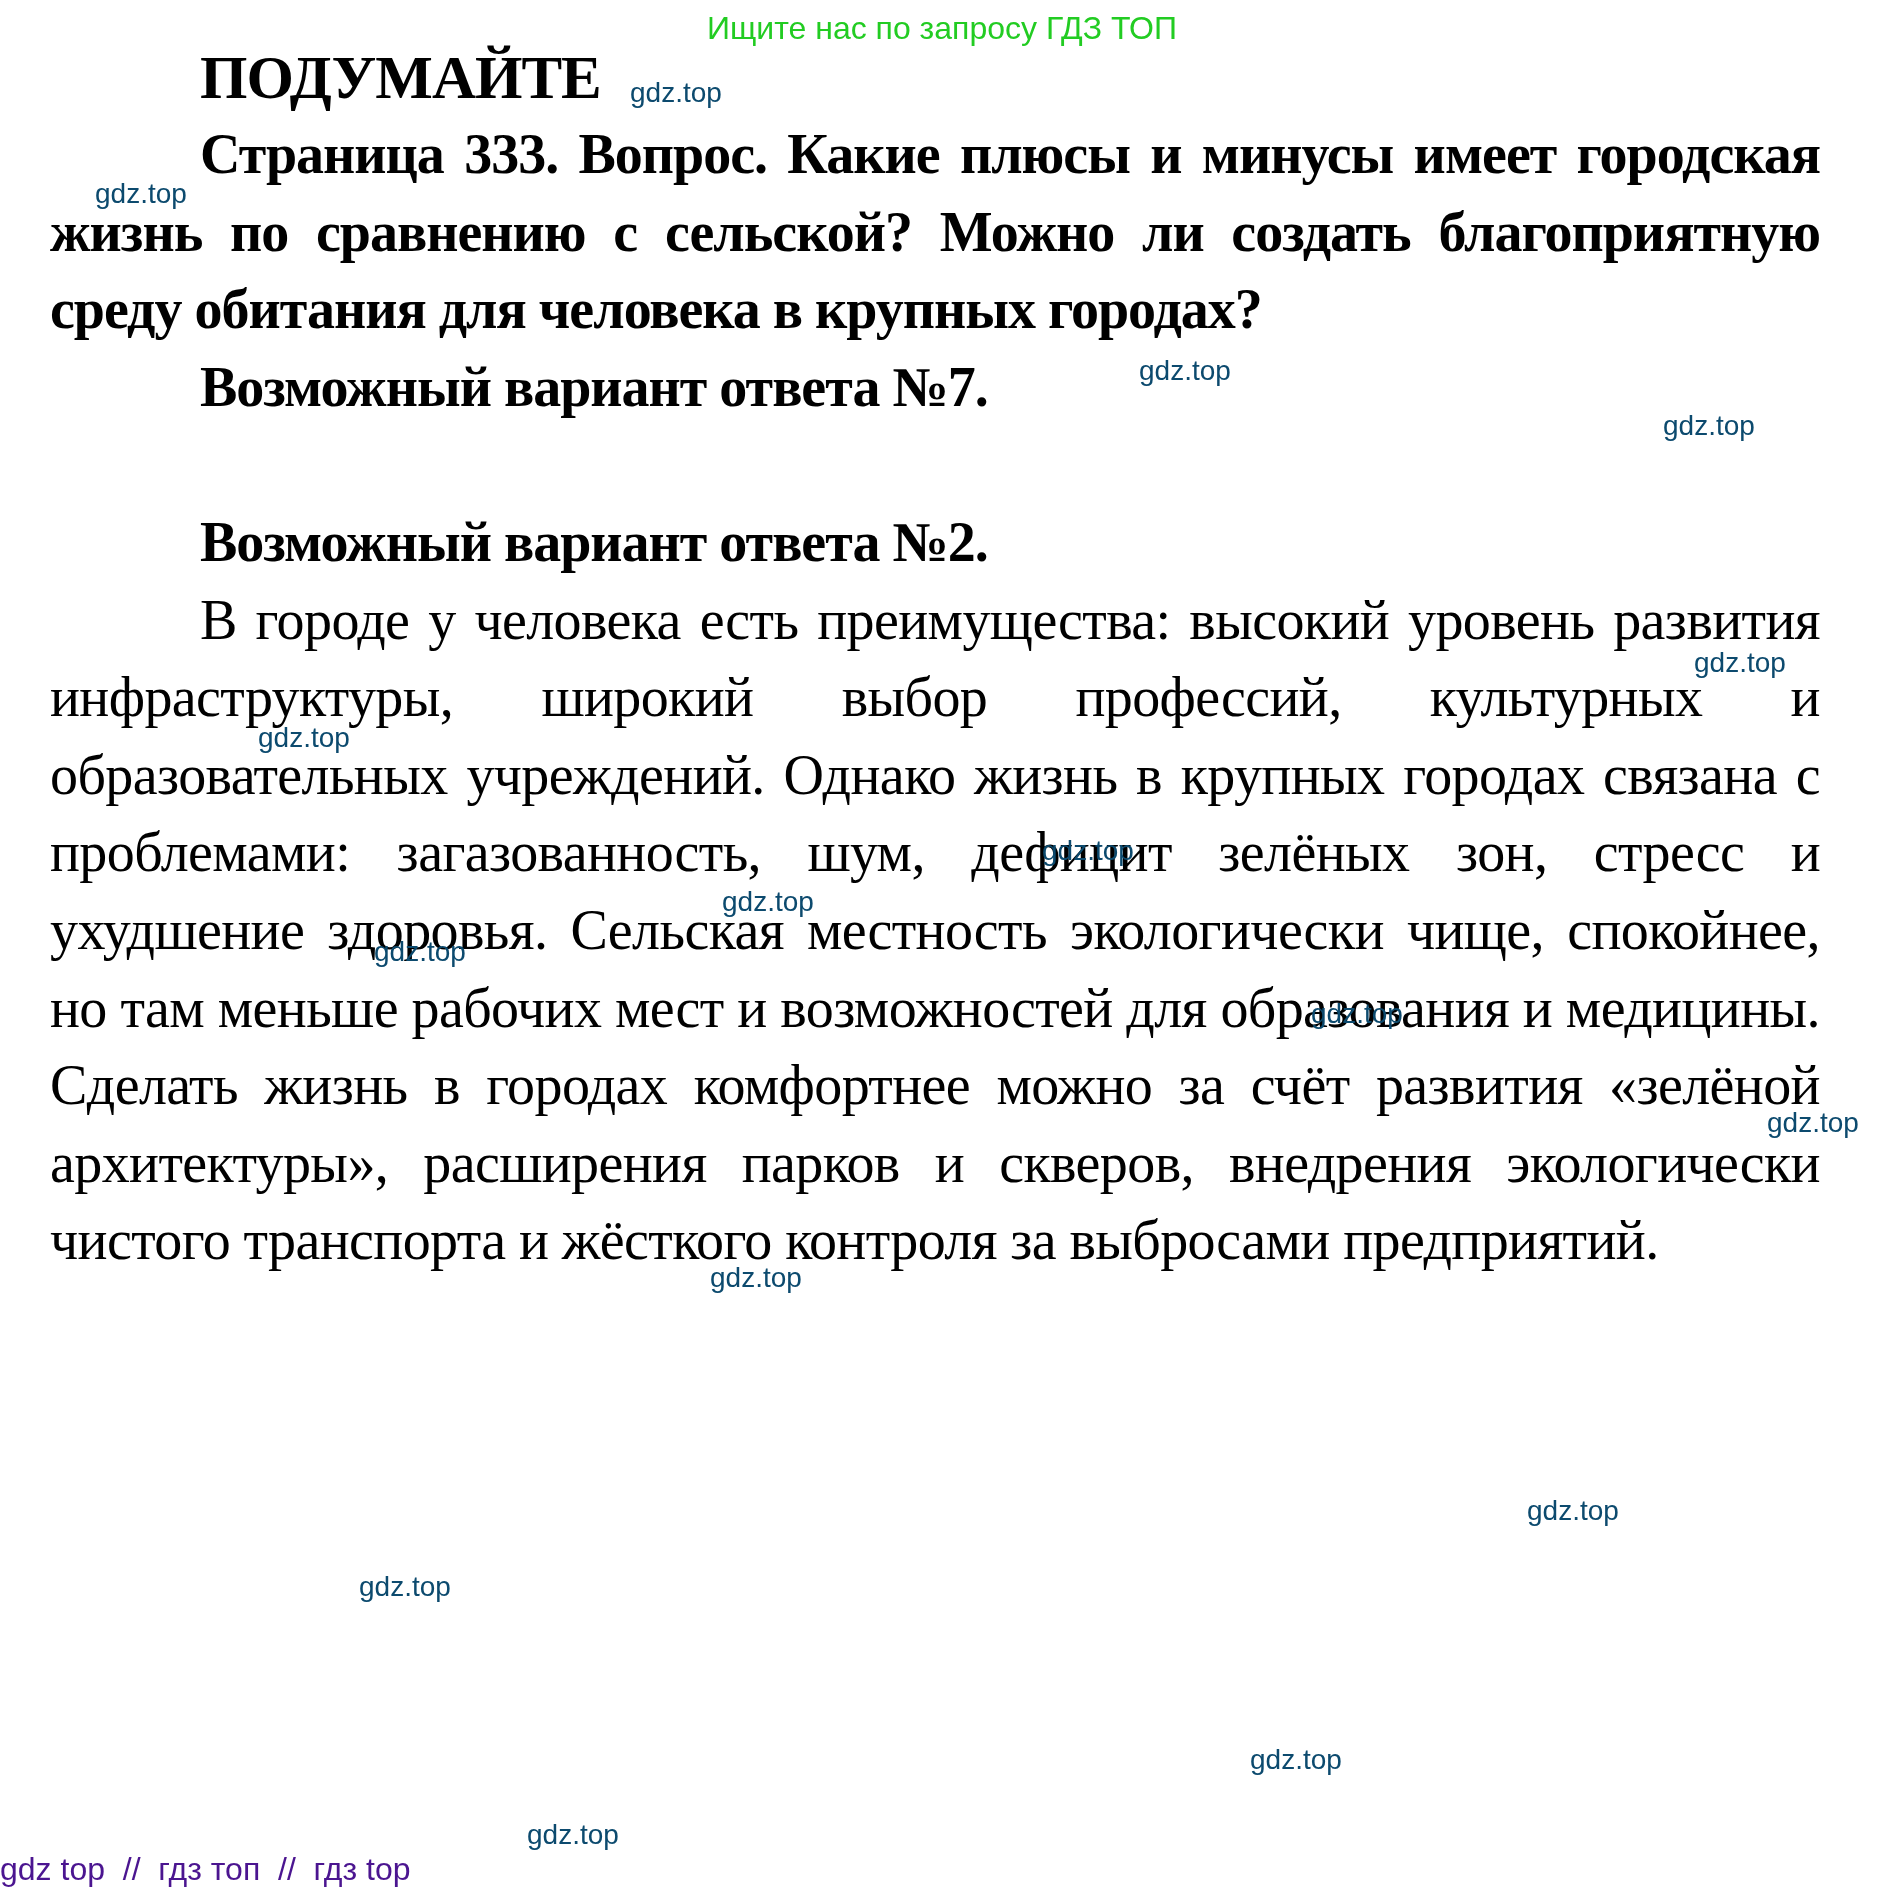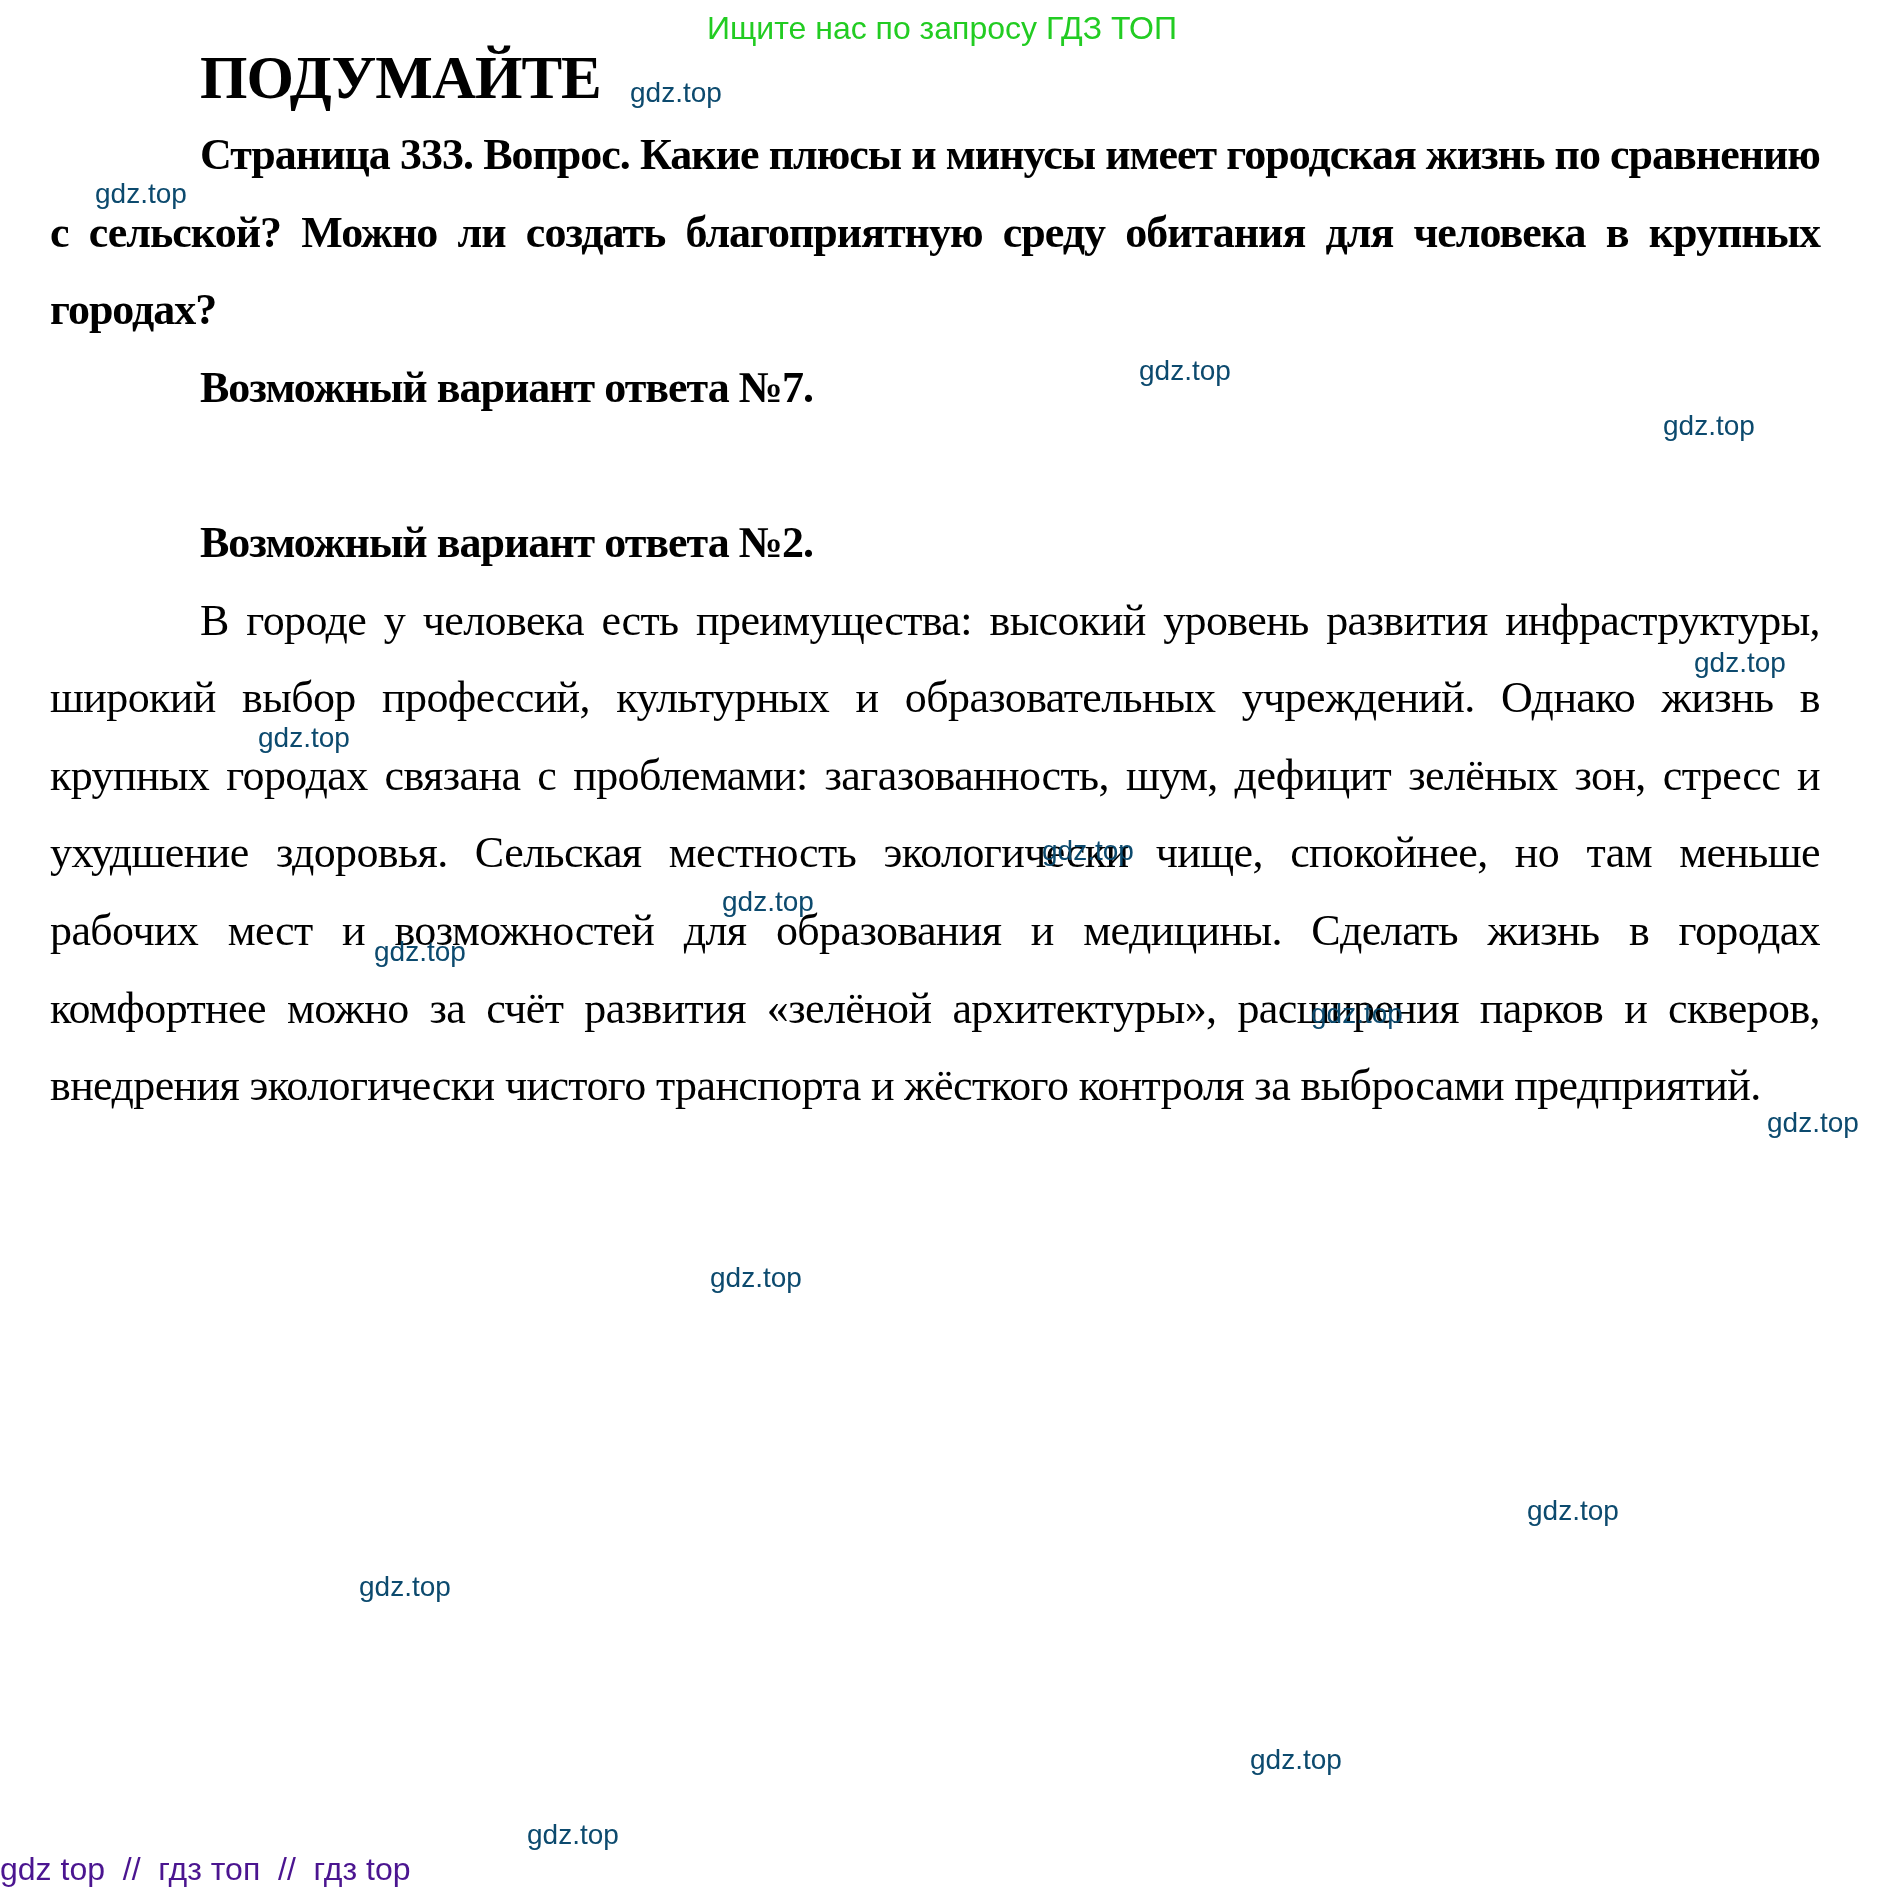--- a/index.html
+++ b/index.html
@@ -44,7 +44,7 @@
     top: 116px;
     width: 1770px;
     font-family: "Liberation Serif", serif;
-    font-size: 44px;
+    font-size: 56px;
     line-height: 77.6px;
     color: #000;
   }

